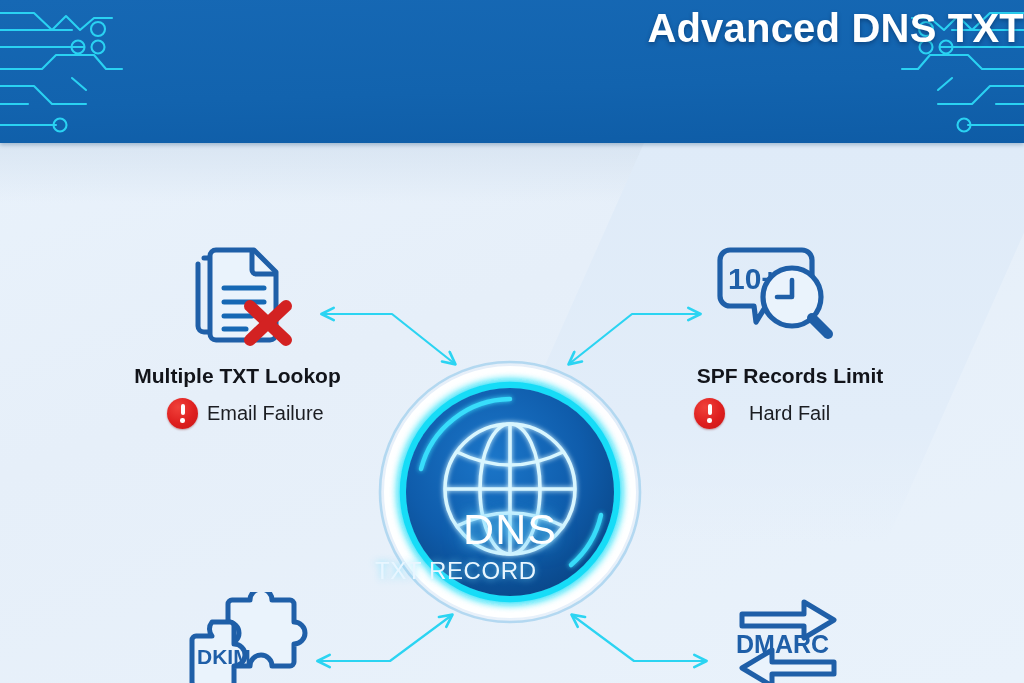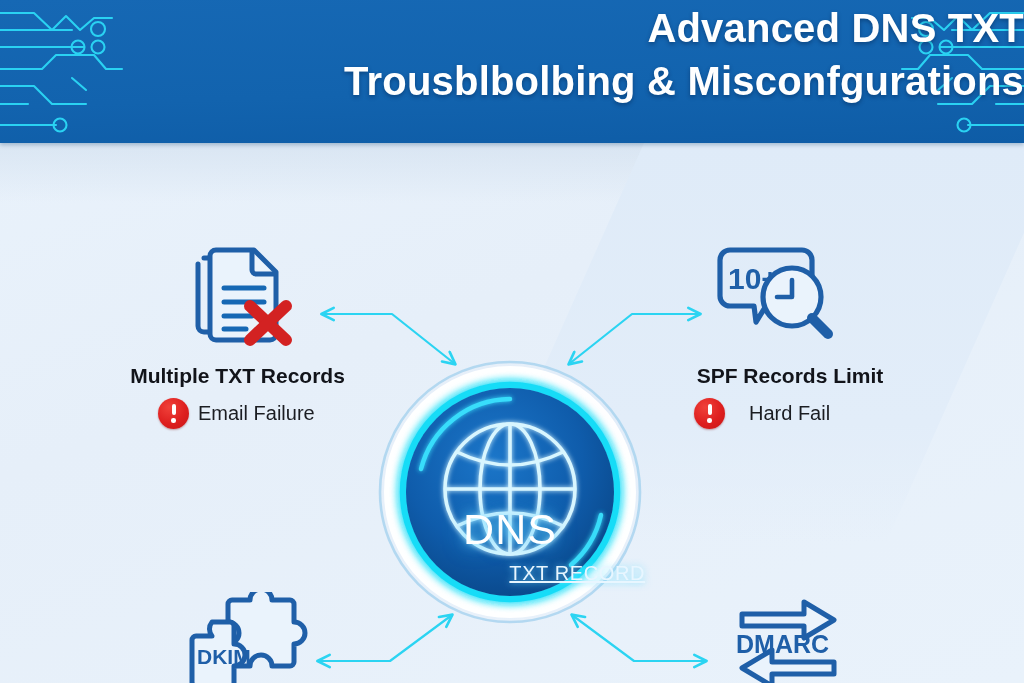--- a/index.html
+++ b/index.html
@@ -225,7 +225,6 @@
 
     <div class="header-title">
       <span>Advanced DNS TXT</span>
-      <span class="l2">Trousblbolbing &amp; Misconfgurations</span>
     </div>
   </div>
 

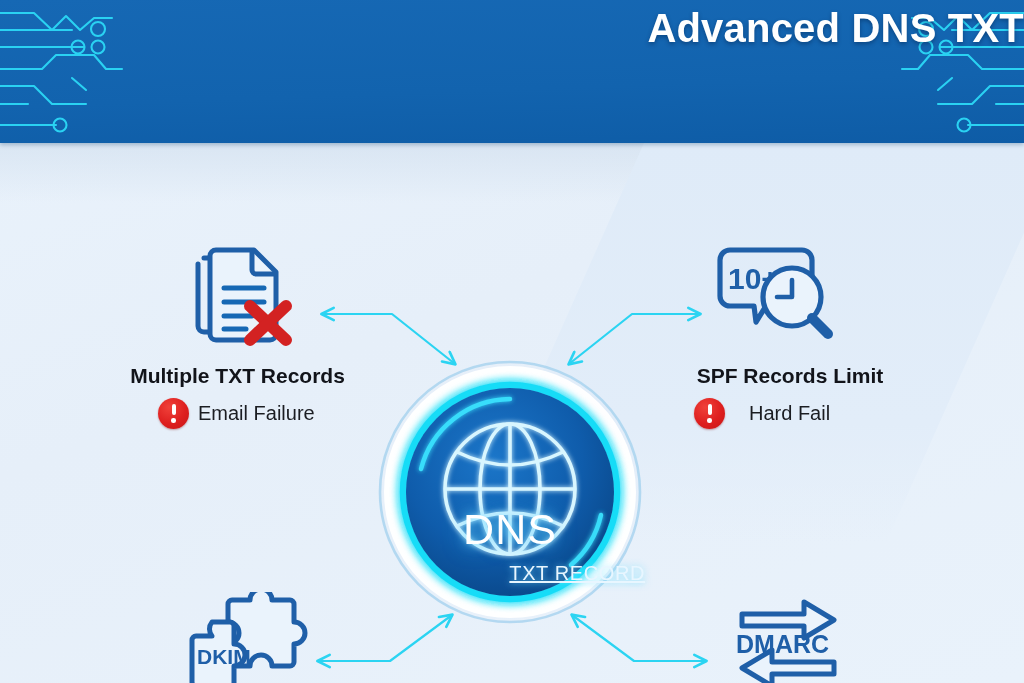--- a/index.html
+++ b/index.html
@@ -265,7 +265,7 @@
       </g>
     </svg>
 
-    <div class="node-label" style="left:50px; top:364px; width:375px;">Multiple TXT Records</div>
+    <div class="node-label" style="left:50px; top:364px; width:375px;">Multiple TXT Lookop</div>
 
     <div class="node-status" style="left:116px; top:398px;padding-left:42px;">
       <span class="alert-badge"></span>

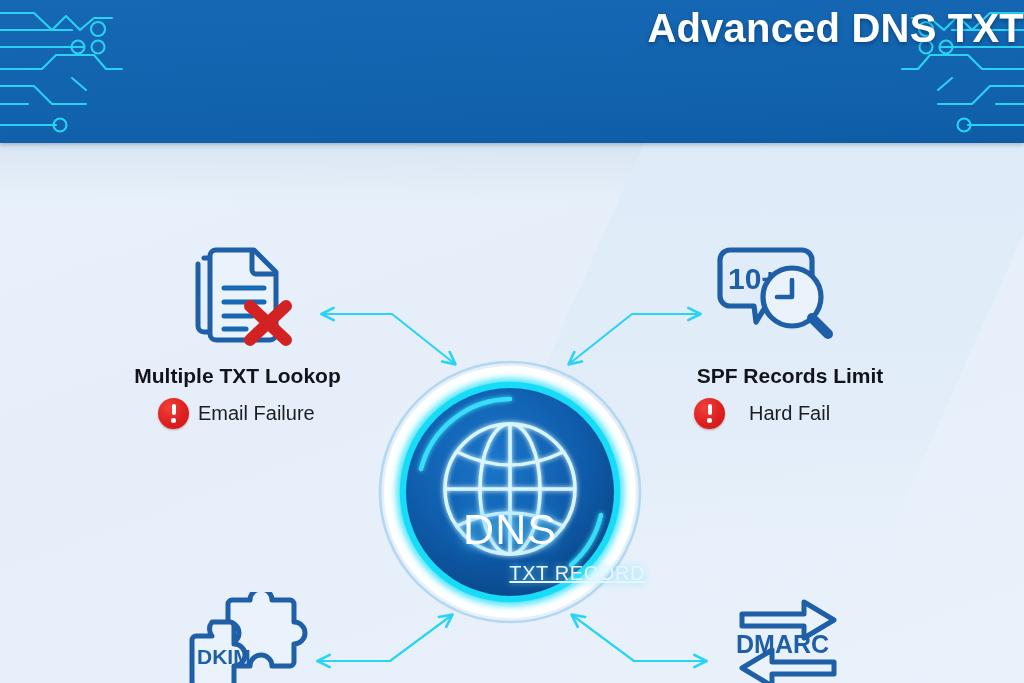--- a/index.html
+++ b/index.html
@@ -267,7 +267,7 @@
 
     <div class="node-label" style="left:50px; top:364px; width:375px;">Multiple TXT Lookop</div>
 
-    <div class="node-status" style="left:116px; top:398px;padding-left:42px;">
+    <div class="node-status" style="left:125px; top:398px;padding-left:42px;">
       <span class="alert-badge"></span>
       <span class="status-text">Email Failure</span>
     </div>

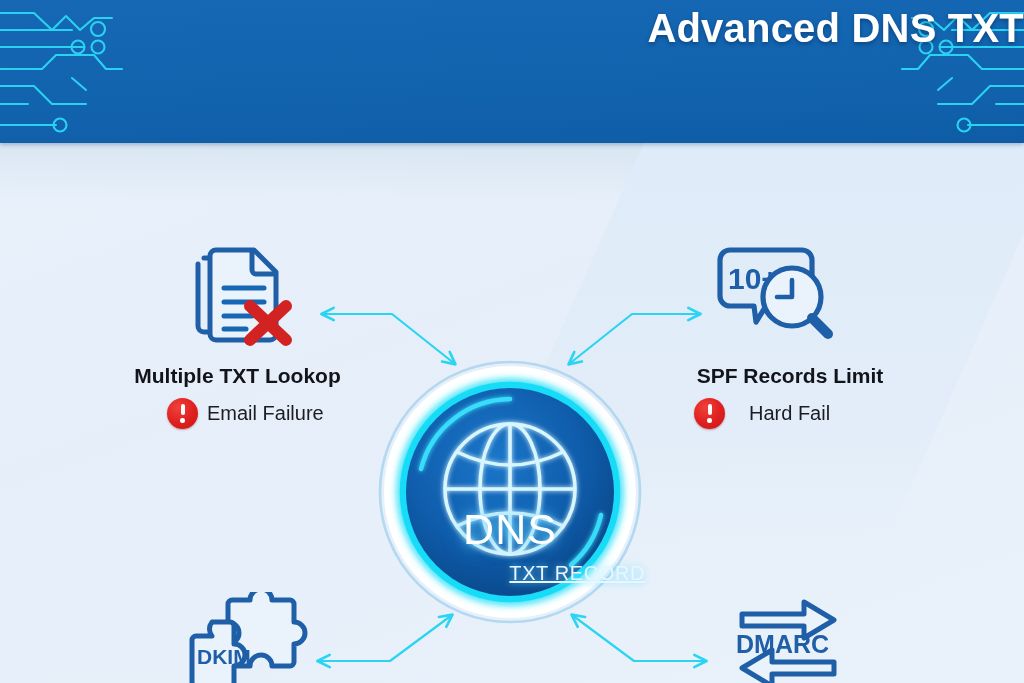--- a/index.html
+++ b/index.html
@@ -144,13 +144,12 @@
     left: 0;
     bottom: 42px;
     width: 270px;
-    text-align: right;
+    text-align: left;
     color: #e8f6ff;
-    font-size: 20px;
+    font-size: 24px;
     letter-spacing: .6px;
     text-shadow: 0 0 7px rgba(120,225,255,.85);
     pointer-events: none;
-    text-decoration: underline;
   }
   .center-title {
     position: absolute;

